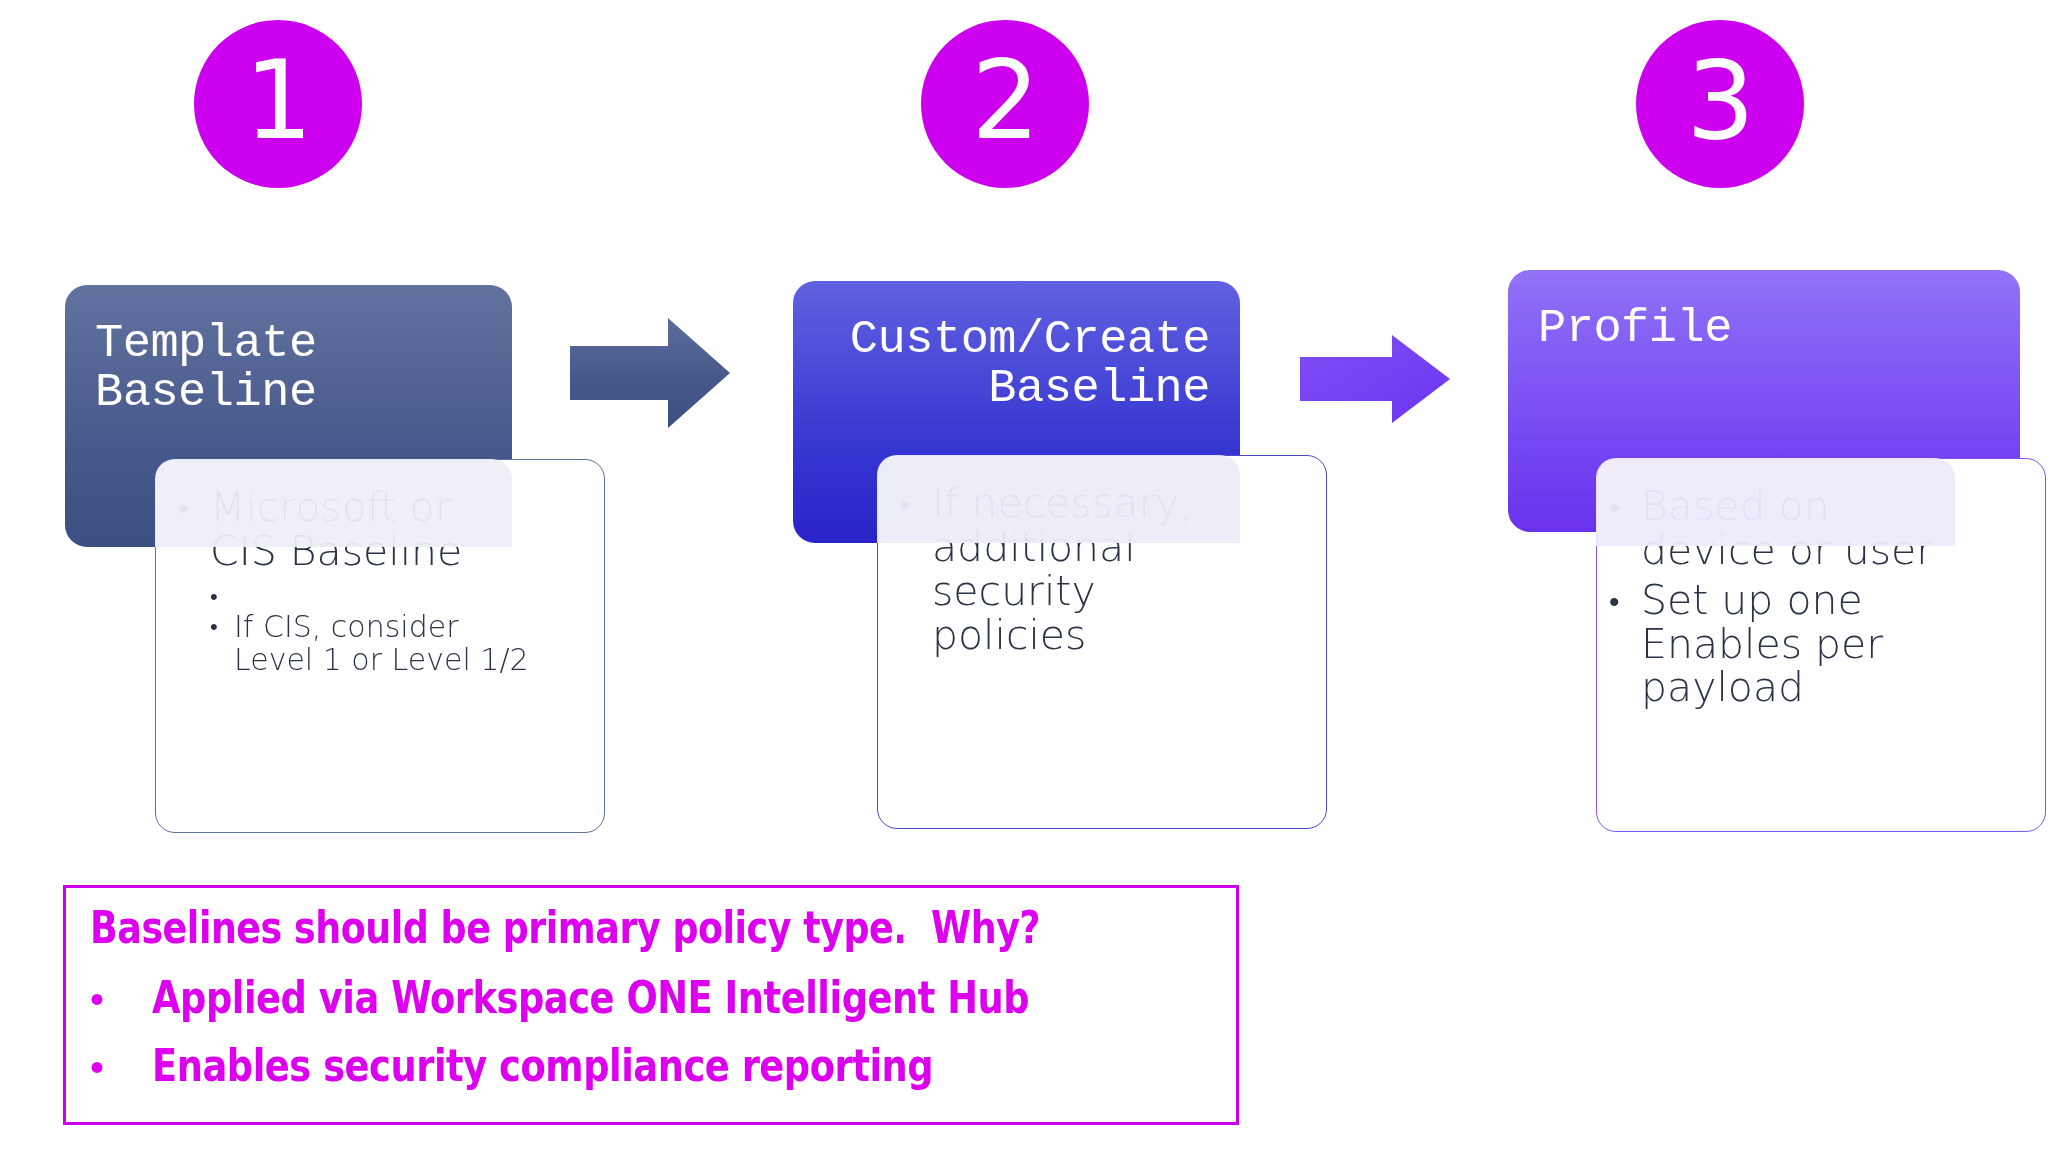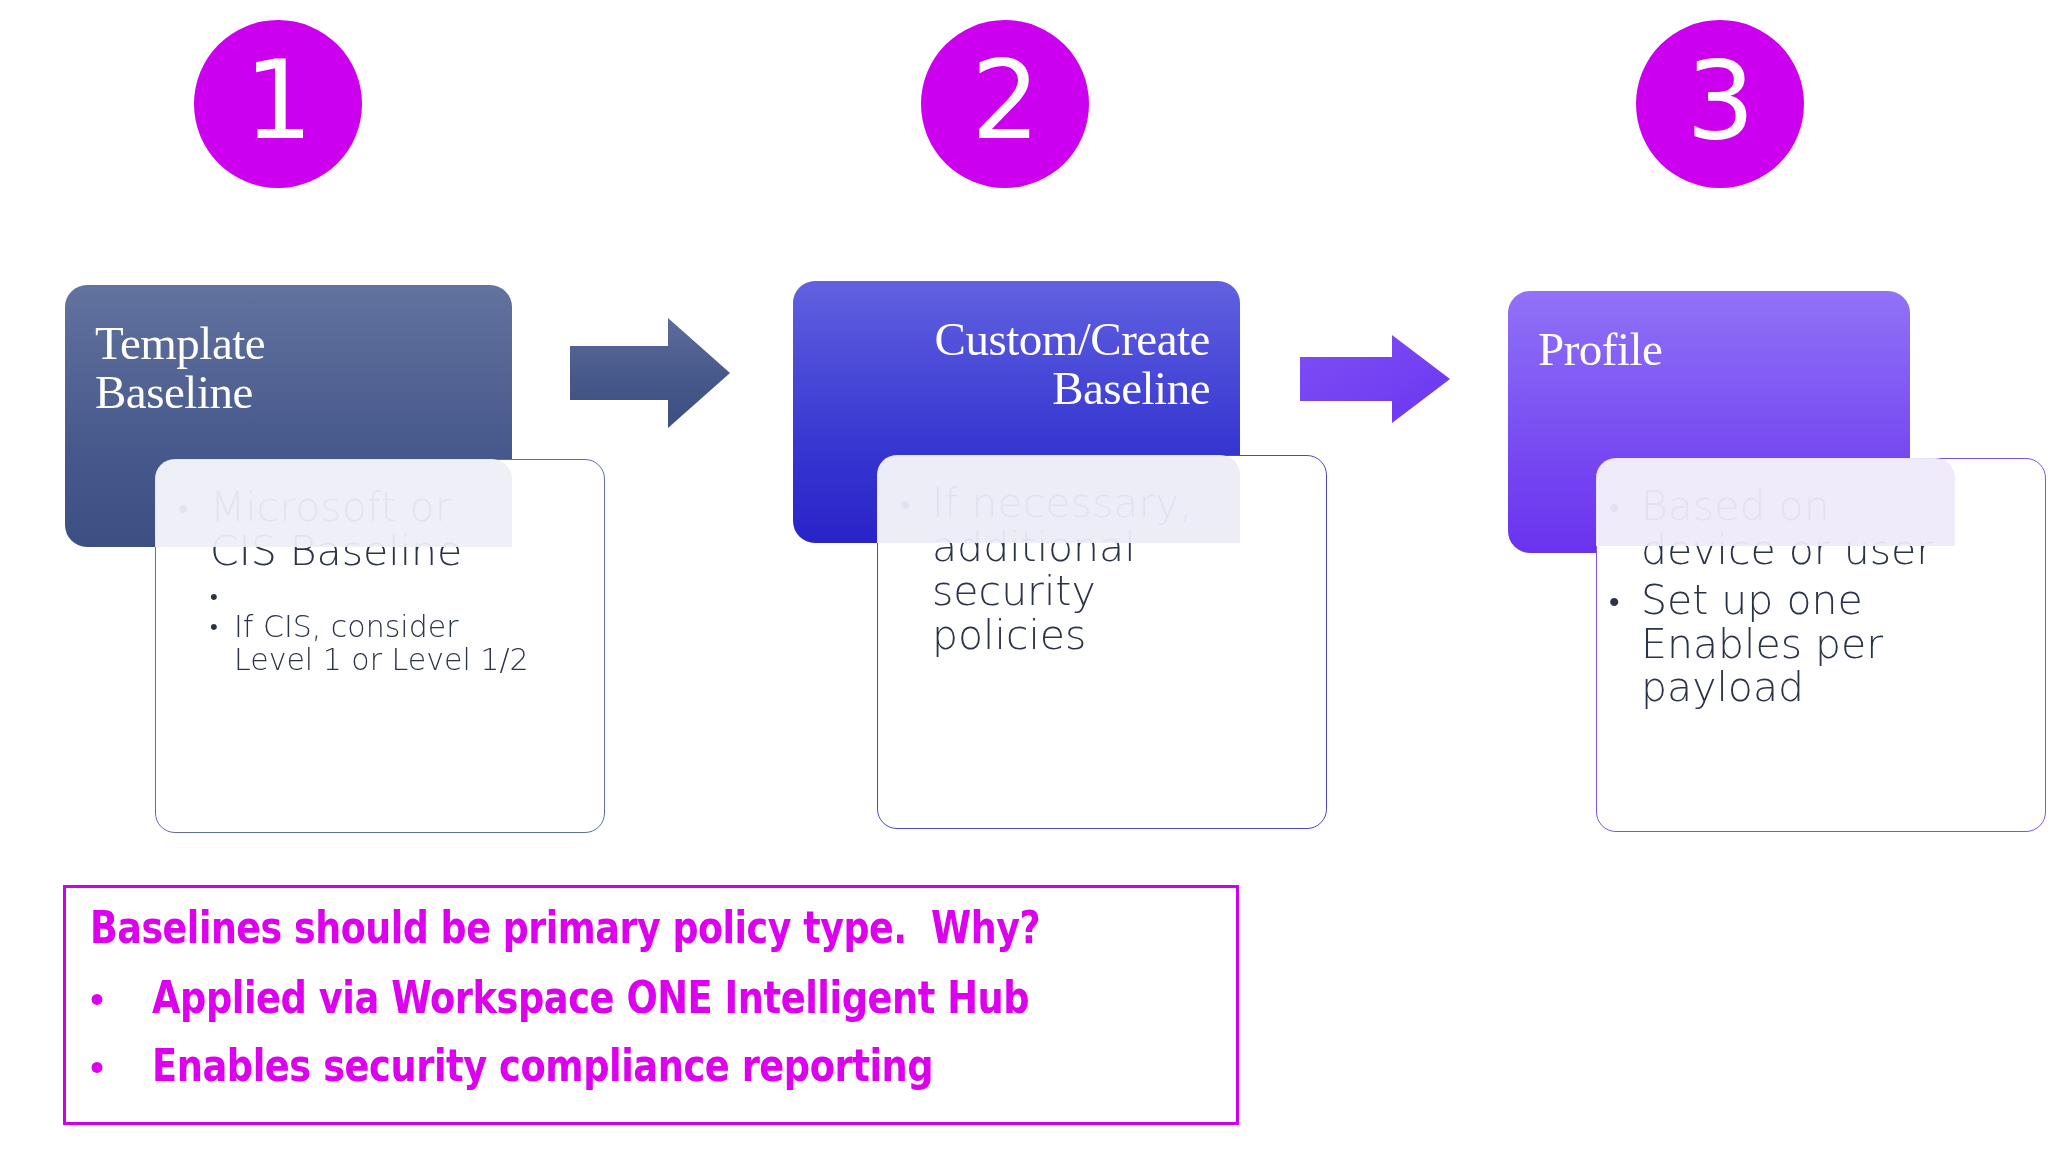--- a/index.html
+++ b/index.html
@@ -48,7 +48,7 @@
   }
   .stage-box .stage-title {
     color: #ffffff;
-    font-family: Liberation Serif, serif;
+    font-family: Liberation Mono, monospace;
     font-size: 47px;
     font-weight: 300;
     line-height: 1.05;

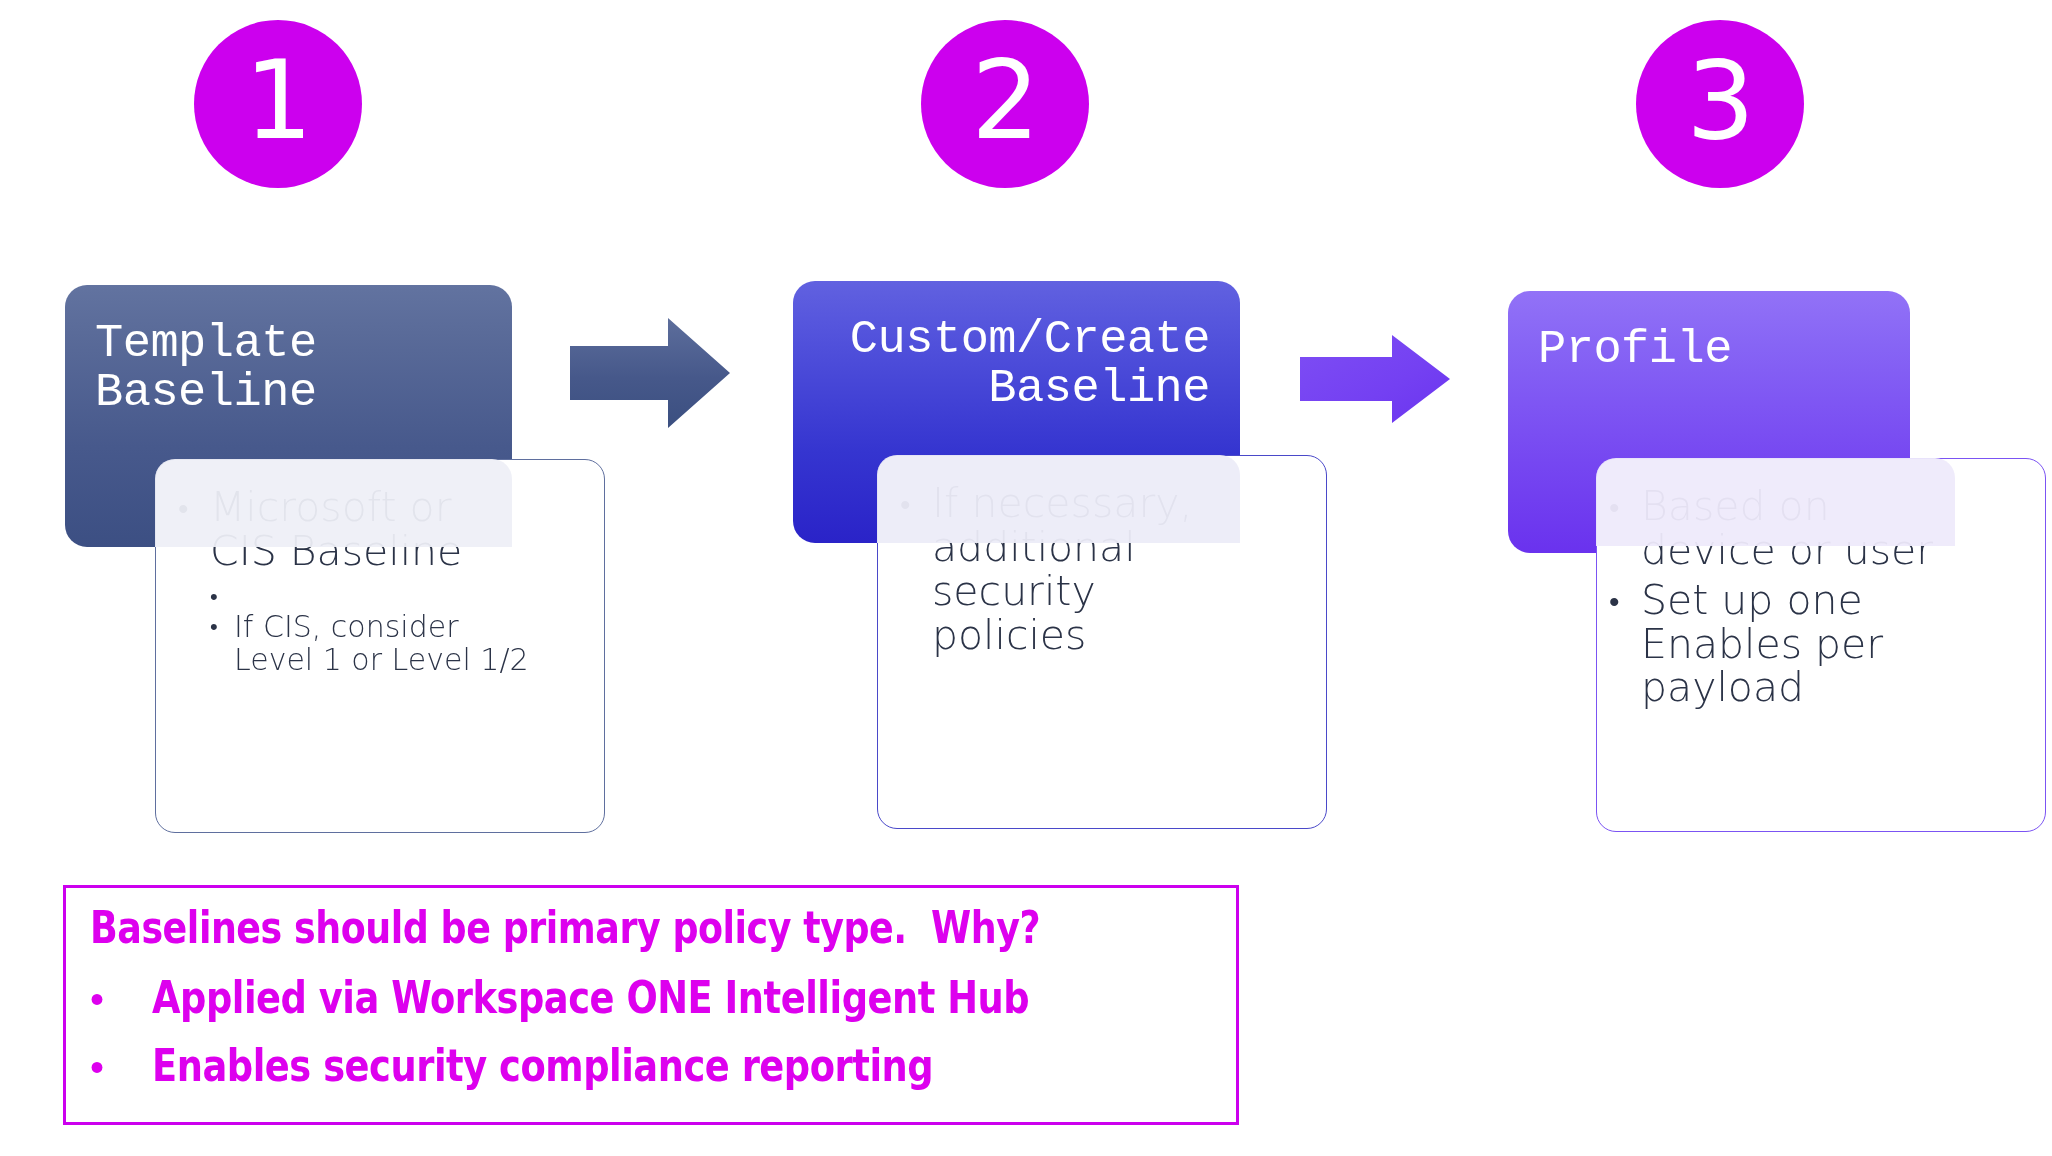--- a/index.html
+++ b/index.html
@@ -266,7 +266,7 @@
     <span class="num">3</span>
   </div>
 
-  <div class="stage-box box-3" style="left:1508px; top:291px; width:402px; height:262px;">
+  <div class="stage-box box-3" style="left:1508px; top:270px; width:512px; height:262px;">
     <div class="stage-title">Profile</div>
   </div>
 

